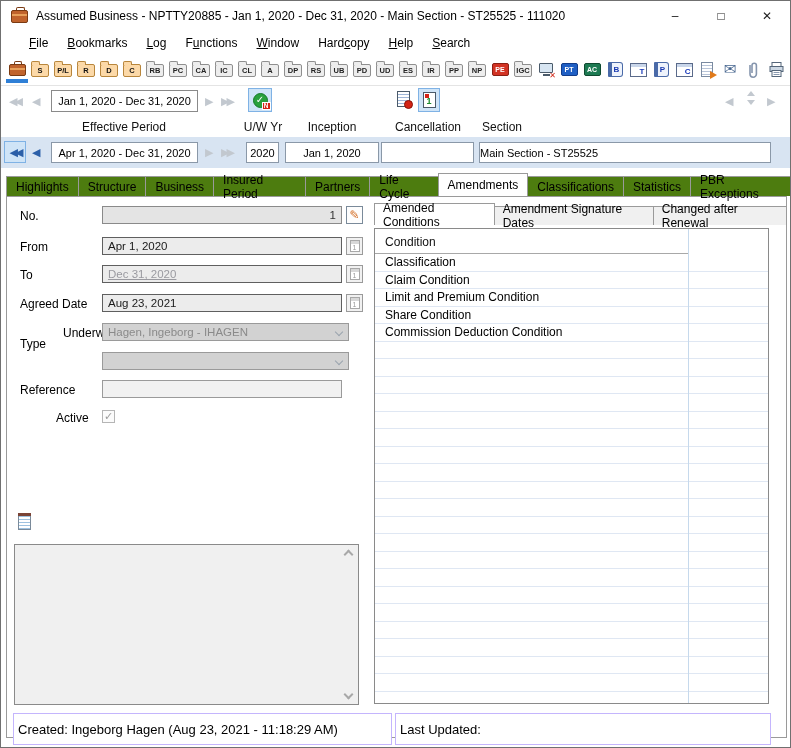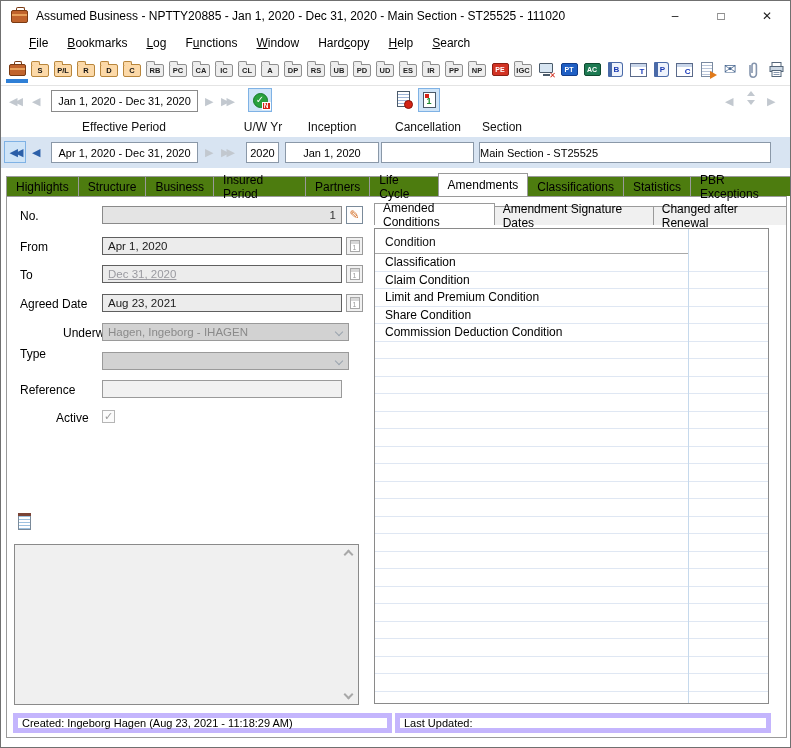--- a/index.html
+++ b/index.html
@@ -338,7 +338,7 @@
     <span class="flabel" style="top:129px;margin-left:43px;">Underwriter</span>
     <div class="fld fld-drop" style="top:126px;">Hagen, Ingeborg - IHAGEN<span class="drop-chev"></span></div>
 
-    <span class="flabel" style="top:150px;">Type</span>
+    <span class="flabel" style="top:140px;">Type</span>
     <div class="fld fld-drop" style="top:155px;">
         <span class="drop-chev"></span>
       </div>

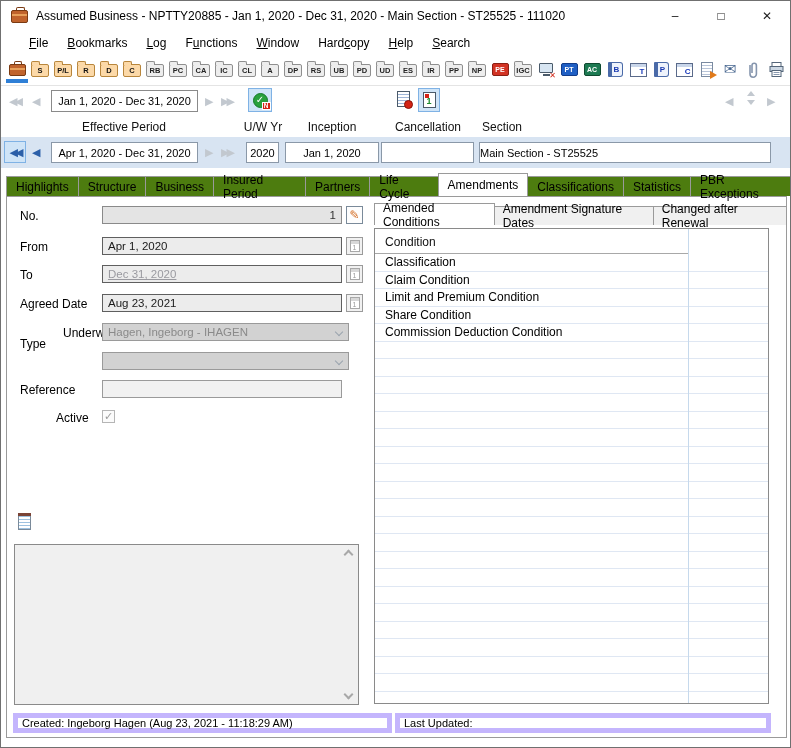--- a/index.html
+++ b/index.html
@@ -106,7 +106,7 @@
   .crow { height:17.5px; border-bottom:1px solid #dfe7f3; font-size:12px; color:#000; display:flex; align-items:center; padding-left:10px; white-space:nowrap; }
 
   
-  .statusbox { position:absolute; top:516px; height:20px; border:5px solid #c4b5fd; background:#fff; font-size:11px; color:#000; display:flex; align-items:center; padding-left:4px; white-space:nowrap; }
+  .statusbox { position:absolute; top:516px; height:32px; border:1px solid #c4b5fd; background:#fff; font-size:13px; color:#000; display:flex; align-items:center; padding-left:4px; white-space:nowrap; }
 </style>
 </head>
 <body>

